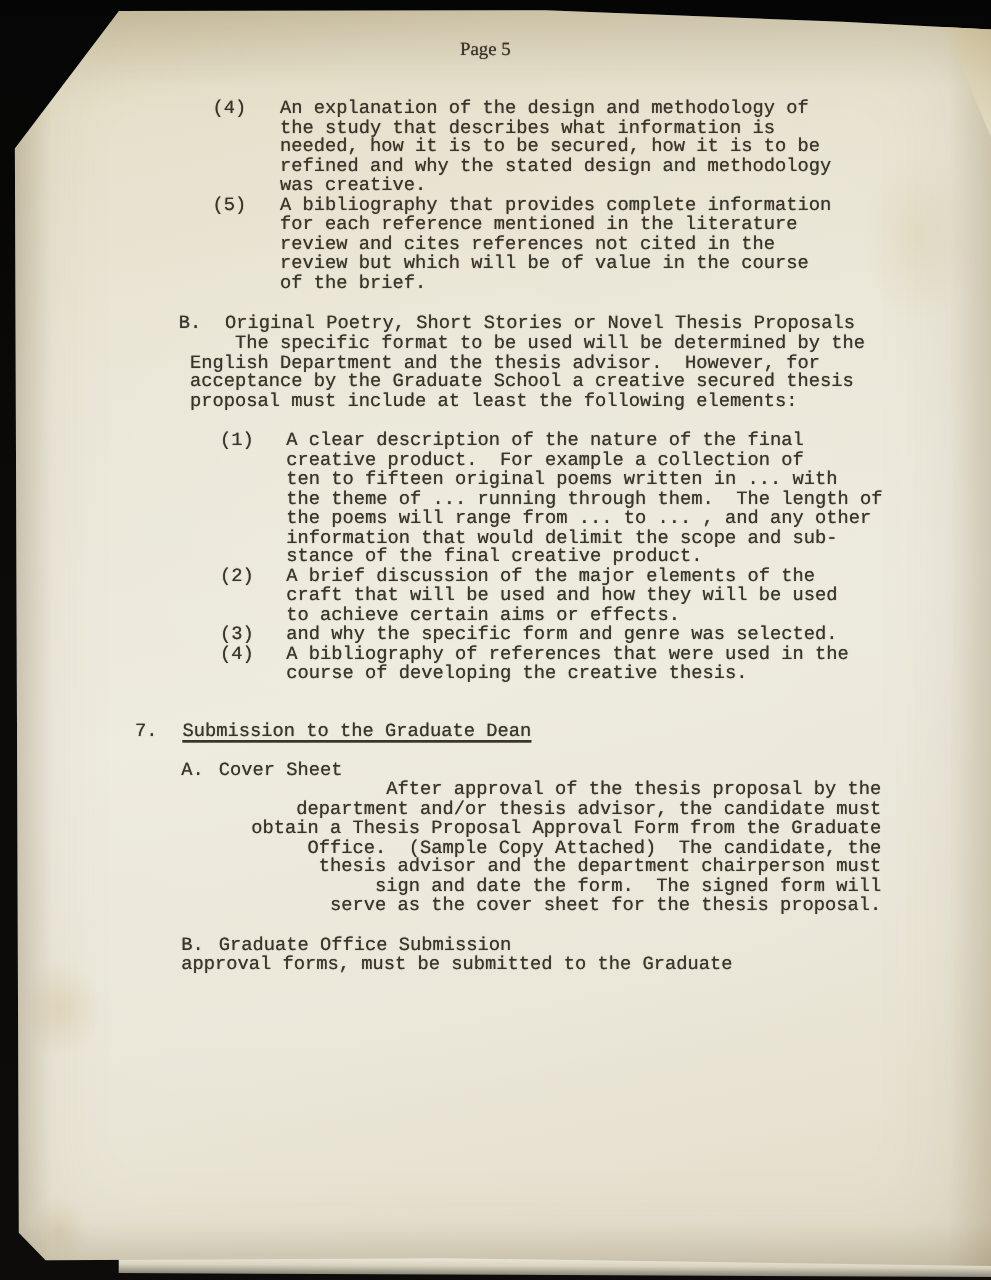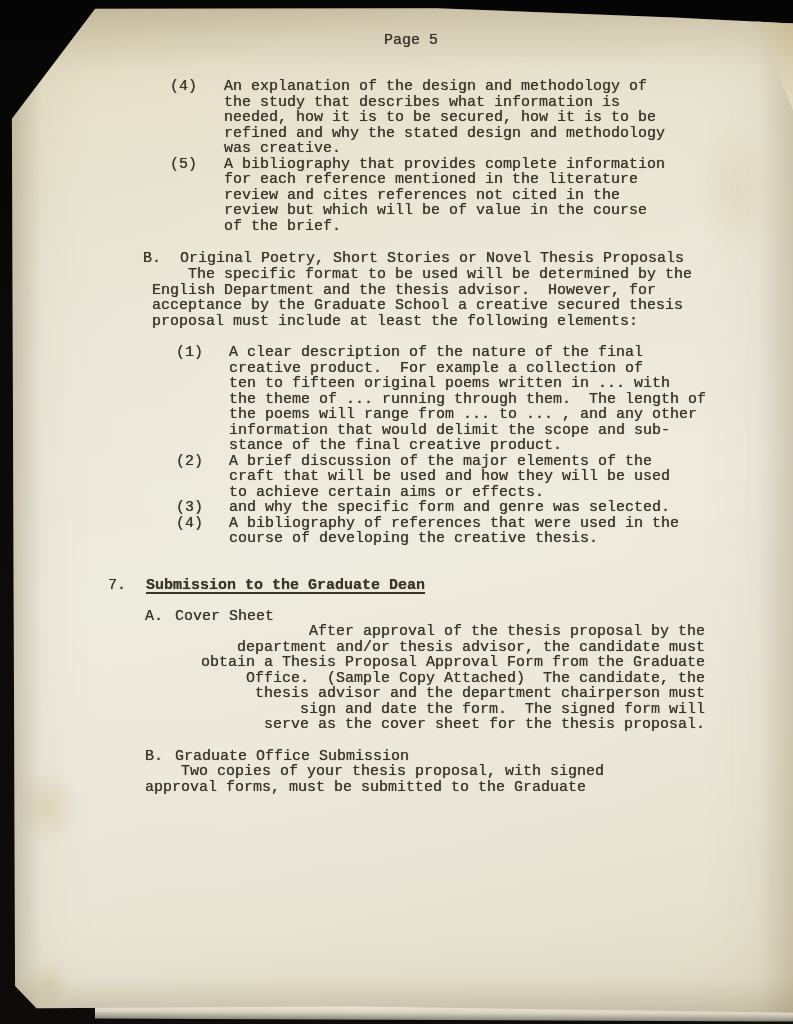--- a/index.html
+++ b/index.html
@@ -125,7 +125,7 @@
     <div class="stain s2"></div>
     <div class="stain s3"></div>
 
-    <div class="block" style="left:384px; top:33px;">Page 5</div>
+    <div class="block" style="left:368px; top:33px;font-family:Liberation Serif, serif;">Page 5</div>
 
     <div class="block" style="left:170px; top:79px; width:500px;">
       <div class="li">

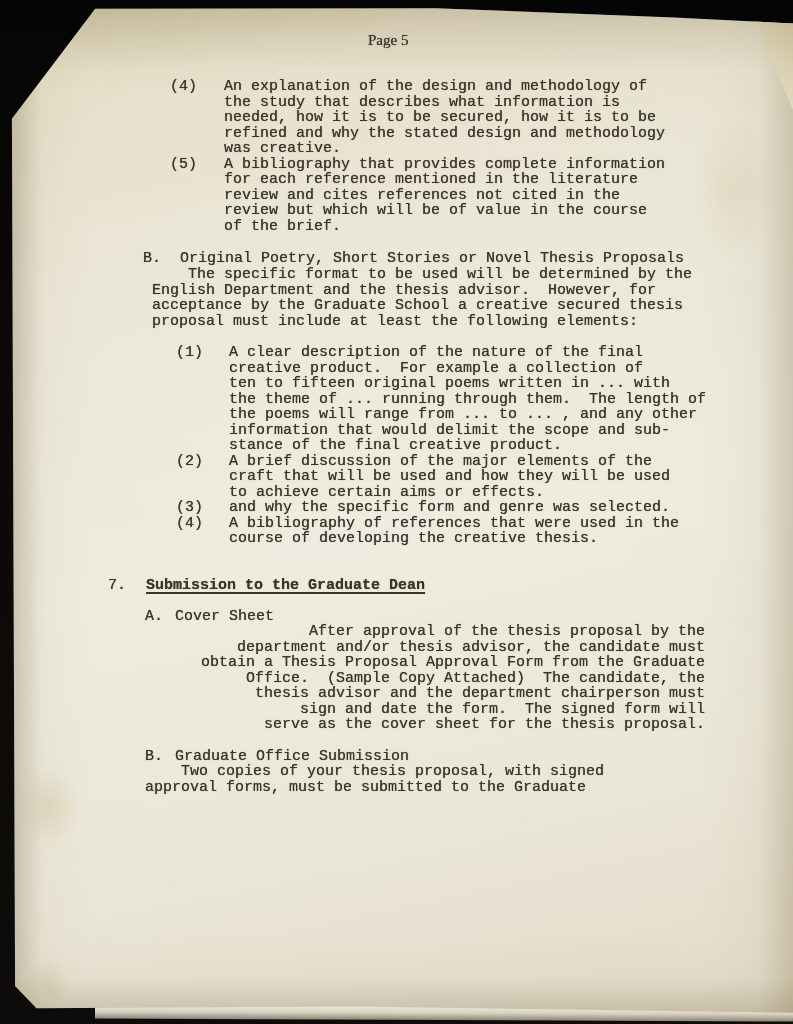--- a/index.html
+++ b/index.html
@@ -104,7 +104,6 @@
     text-decoration: underline;
     text-decoration-thickness: 1.5px;
     text-underline-offset: 3px;
-    font-weight: bold;
   }
 </style>
 </head>

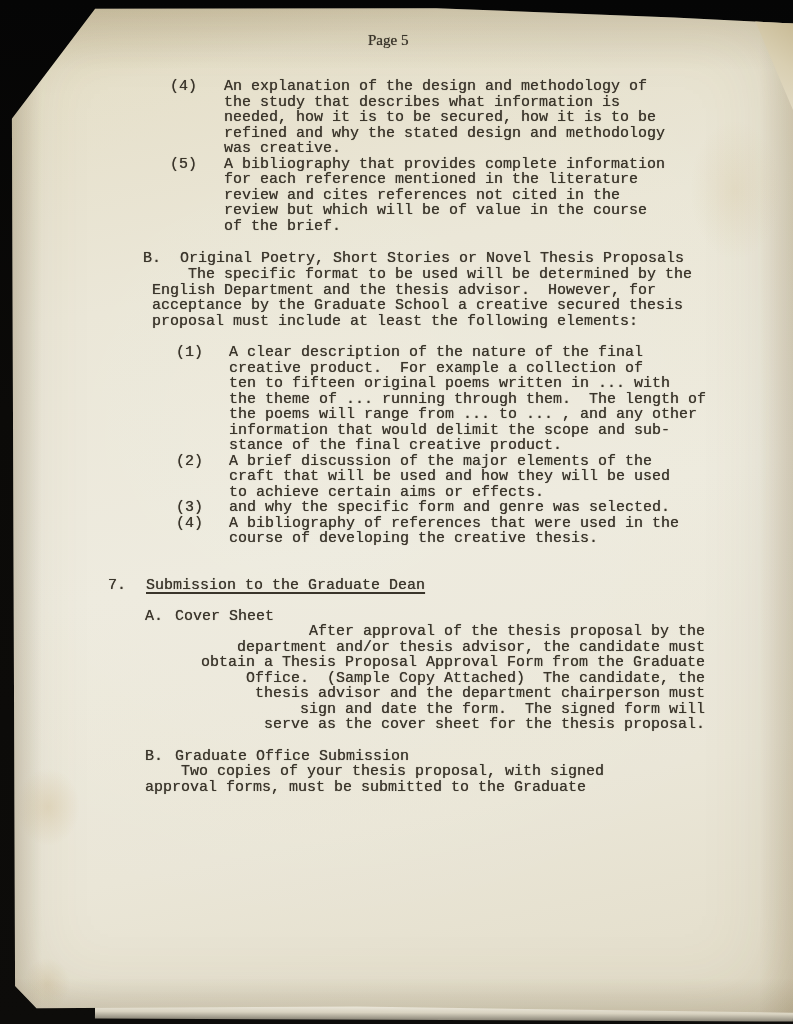--- a/index.html
+++ b/index.html
@@ -231,7 +231,6 @@
     </div>
 
     <div class="block" style="left:145px; top:764px; width:560px;">
-        <div class="line">    Two copies of your thesis proposal, with signed</div>
         <div class="line">approval forms, must be submitted to the Graduate</div>
       </div>
 

